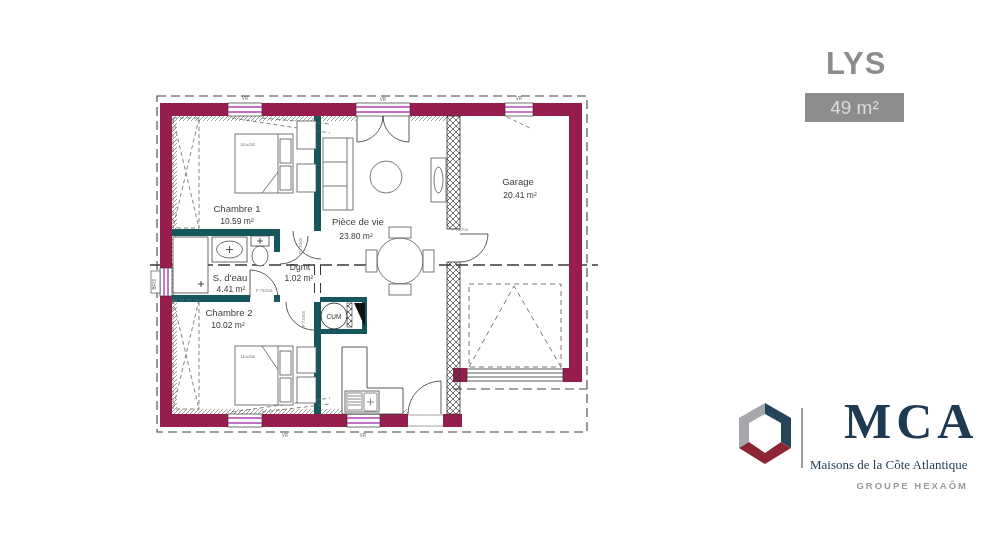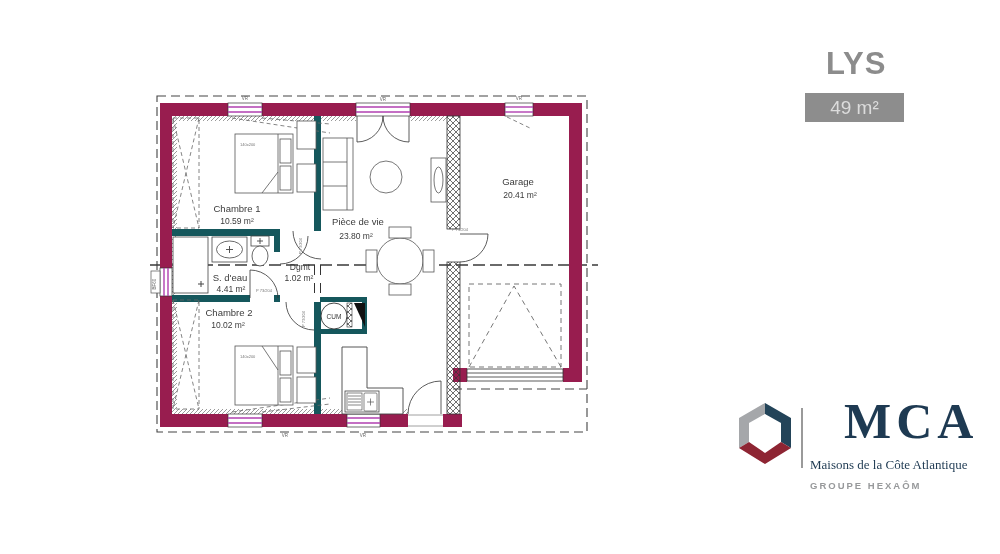--- a/index.html
+++ b/index.html
@@ -23,7 +23,7 @@
          font-weight:bold;font-size:50px;letter-spacing:5px;color:#1e3a52;margin-left:36px;}
   .logo .tagline{position:absolute;left:73px;top:57px;width:158px;font-family:"Liberation Serif",serif;
          font-size:13px;color:#1e3a52;white-space:nowrap;}
-  .logo .group{position:absolute;left:73px;top:80px;width:158px;font-size:9.5px;
+  .logo .group{position:absolute;left:73px;top:80px;width:158px;text-align:right;font-size:9.5px;
          font-weight:bold;letter-spacing:2px;color:#97999b;white-space:nowrap;}
 </style>
 </head>

